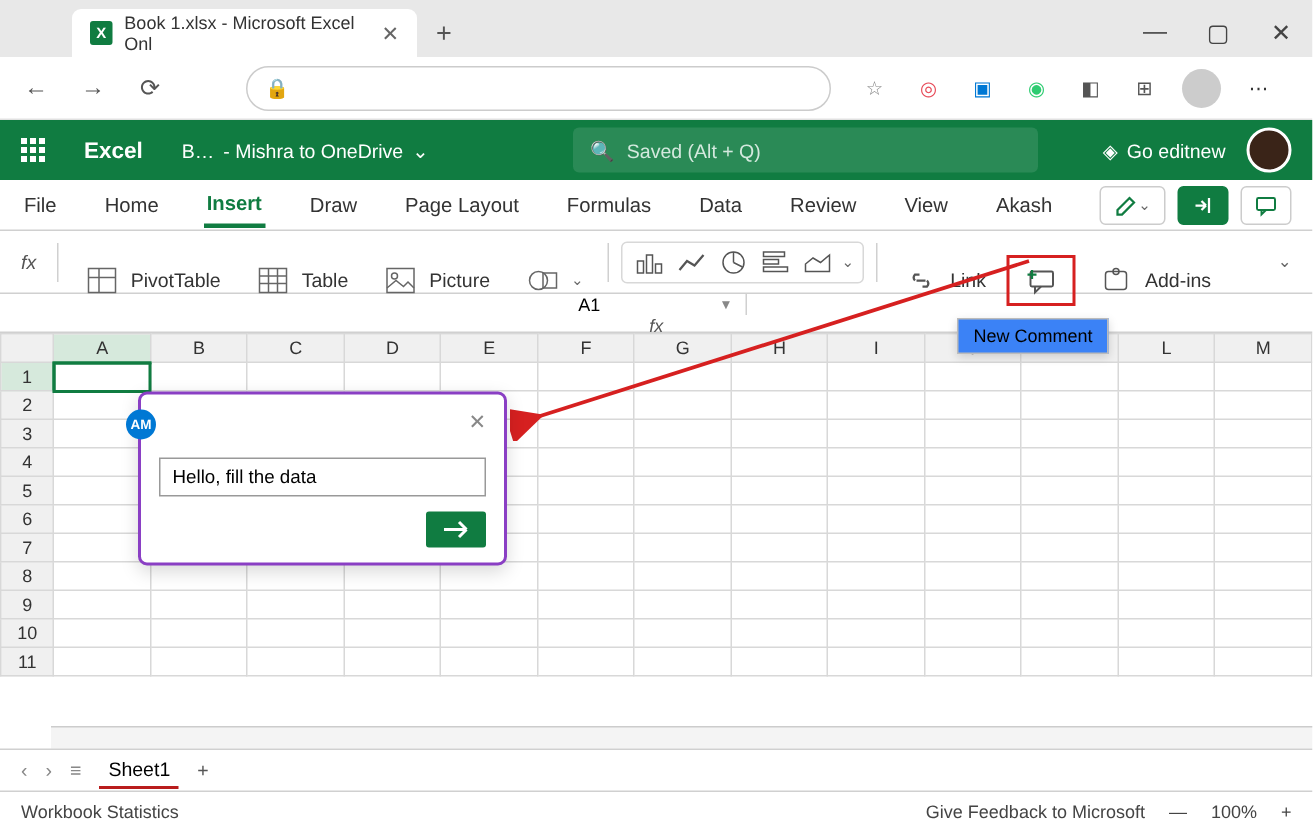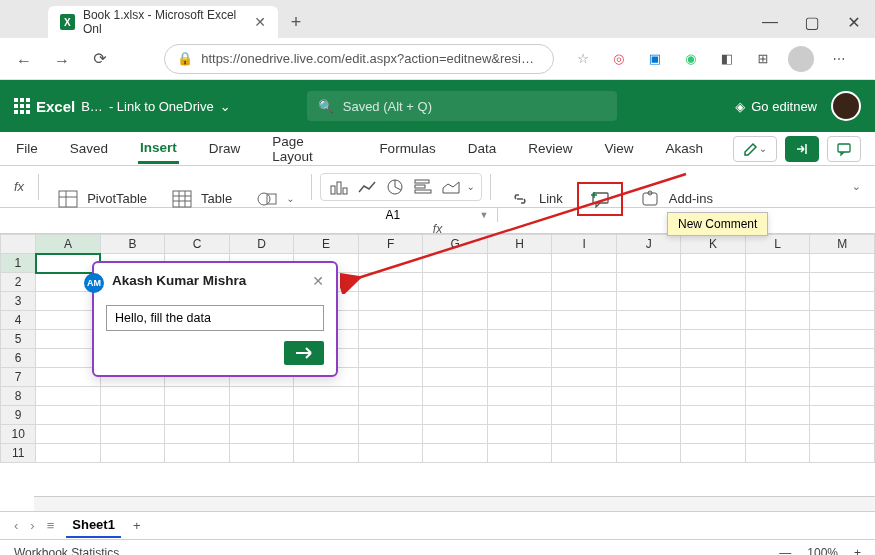--- a/index.html
+++ b/index.html
@@ -114,7 +114,6 @@
   <div class="nav-btn">⟳</div>
   <div class="urlbox">
     <span>🔒</span>
-    <span>https://onedrive.live.com/edit.aspx?action=editnew&amp;resi…</span>
   </div>
   <div class="addr-icons">
     <span class="addr-icon" style="color:#888">☆</span>

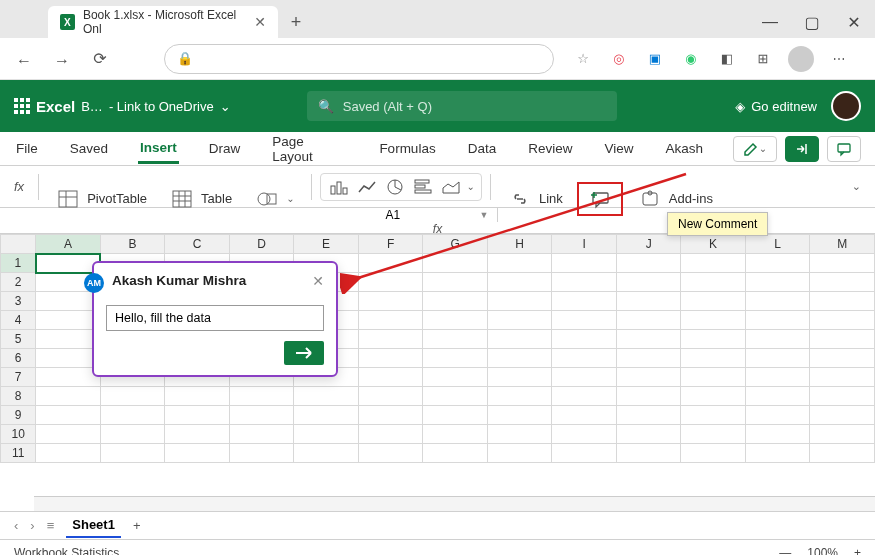--- a/index.html
+++ b/index.html
@@ -22,7 +22,7 @@
 .user-circle { width: 26px; height: 26px; background: #ccc; border-radius: 50%; }
 
 
-.excel-header { height: 52px; background: #107c41; display: flex; align-items: center; padding: 0 14px; color: #fff; gap: 6px; }
+.excel-header { height: 40px; background: #107c41; display: flex; align-items: center; padding: 0 14px; color: #fff; gap: 26px; }
 .waffle { display: grid; grid-template-columns: repeat(3,4px); grid-template-rows: repeat(3,4px); gap: 2px; }
 .waffle span { background: #fff; }
 .brand { font-weight: 600; font-size: 15px; }

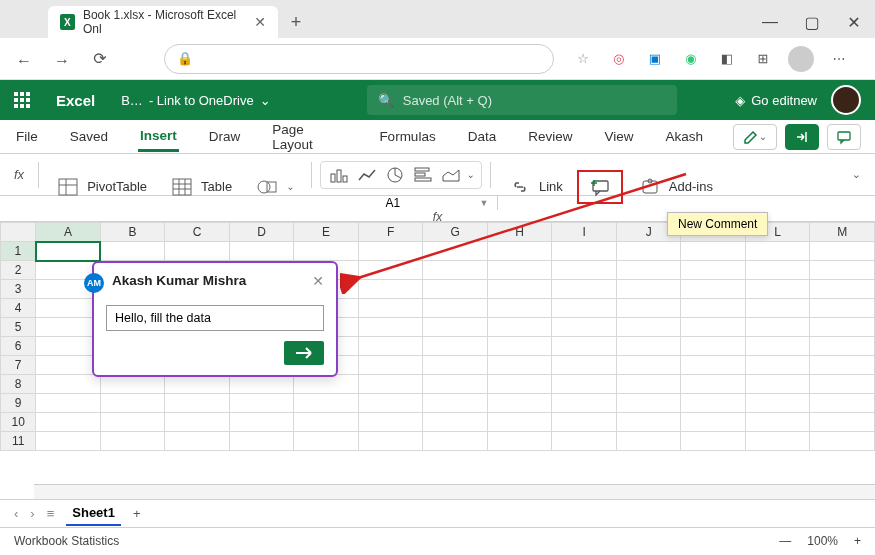--- a/index.html
+++ b/index.html
@@ -142,7 +142,7 @@
   <span class="brand">Excel</span>
   <span class="doc-title">
     <span>B…</span>
-    <span>- Link to OneDrive</span>
+    <span>- Mishra to OneDrive</span>
     <span>⌄</span>
   </span>
   <div class="searchbox">

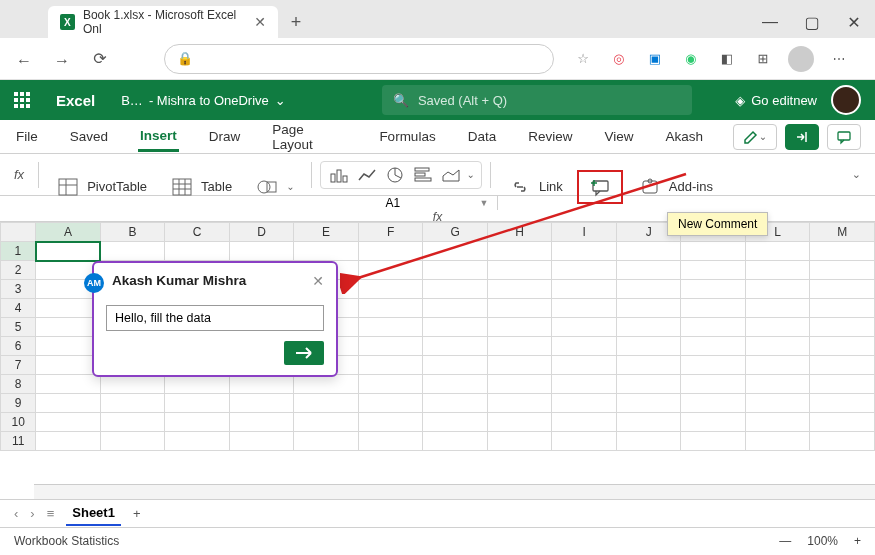--- a/index.html
+++ b/index.html
@@ -160,7 +160,7 @@
 
 <div class="ribbon-tabs">
   <span class="rtab">File</span>
-  <span class="rtab">Saved</span>
+  <span class="rtab">Home</span>
   <span class="rtab active">Insert</span>
   <span class="rtab">Draw</span>
   <span class="rtab">Page Layout</span>

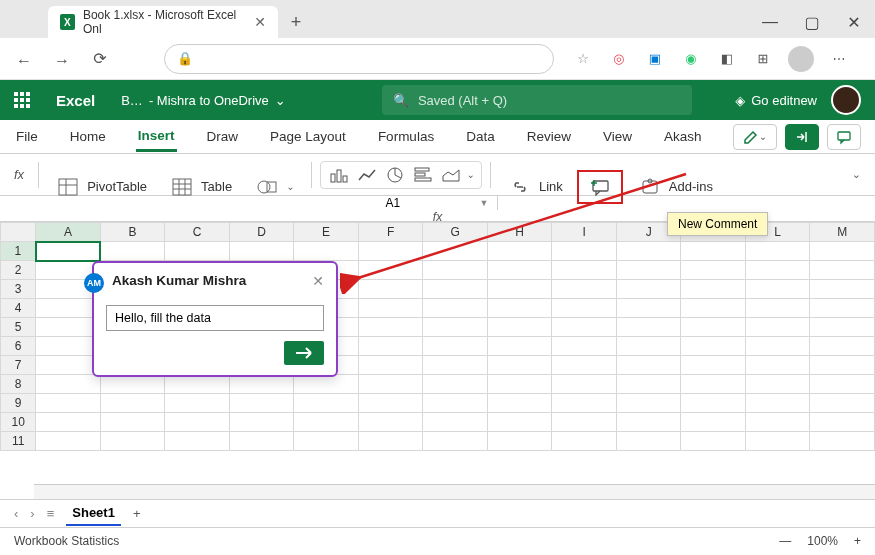--- a/index.html
+++ b/index.html
@@ -218,6 +218,16 @@
   <div class="item">
     <span class="iconbox">
         <svg width="20" height="18">
+          <rect x="1" y="1" width="18" height="16" fill="none" stroke="#666"></rect>
+          <circle cx="6" cy="6" r="2" fill="none" stroke="#666"></circle>
+          <path d="M1 14 L7 9 L12 13 L15 10 L19 14" fill="none" stroke="#666"></path>
+        </svg>
+      </span>
+    <span>Picture</span>
+  </div>
+  <div class="item">
+    <span class="iconbox">
+        <svg width="20" height="18">
           <circle cx="7" cy="9" r="6" fill="none" stroke="#666"></circle>
           <rect x="10" y="4" width="9" height="10" fill="none" stroke="#666"></rect>
         </svg>

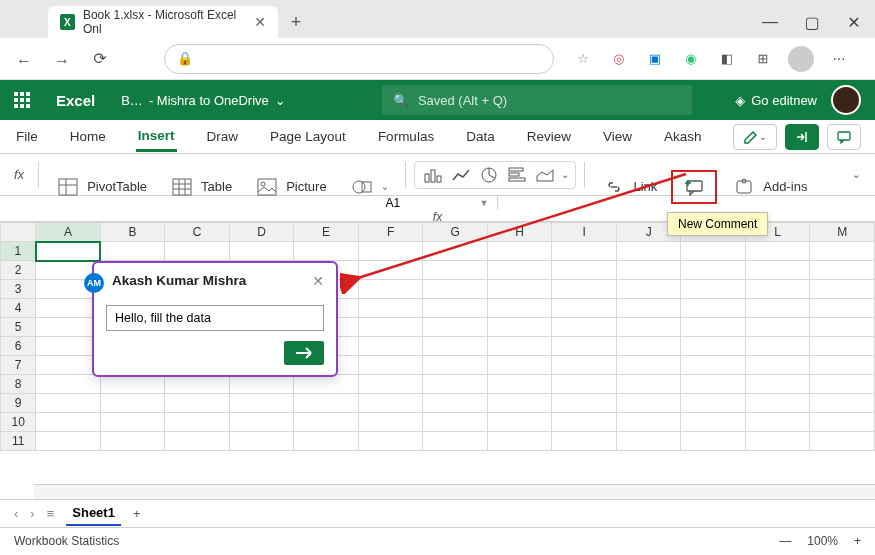--- a/index.html
+++ b/index.html
@@ -80,7 +80,7 @@
 .arrow-svg { position: absolute; left: 340px; top: 164px; z-index: 5; pointer-events: none; }
 
 
-.tooltip { position: absolute; left: 667px; top: 212px; background: #fef9c3; border: 1px solid #bbb; padding: 4px 10px; font-size: 12px; box-shadow: 0 2px 6px rgba(0,0,0,0.15); z-index: 11; }
+.tooltip { position: absolute; left: 638px; top: 212px; background: #3b82f6; border: 1px solid #bbb; padding: 4px 10px; font-size: 12px; box-shadow: 0 2px 6px rgba(0,0,0,0.15); z-index: 11; }
 
 
 .sheet-tabs { height: 28px; display: flex; align-items: center; gap: 12px; padding: 0 14px; border-top: 1px solid #d0d0d0; font-size: 13px; }

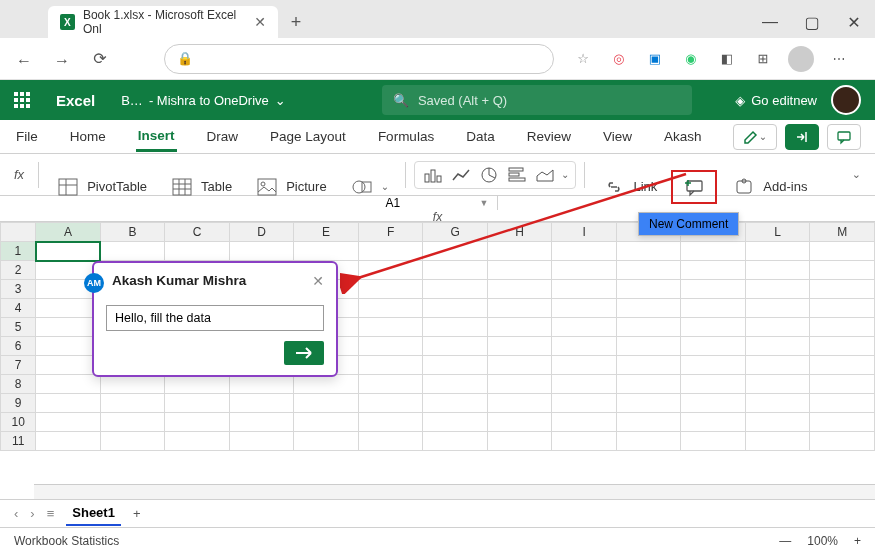--- a/index.html
+++ b/index.html
@@ -533,7 +533,6 @@
 <div class="comment-popup">
   <div class="comment-header">
     <div class="comment-avatar">AM</div>
-    <span>Akash Kumar Mishra</span>
     <span class="comment-close">✕</span>
   </div>
   <input class="comment-input" value="Hello, fill the data" style="">

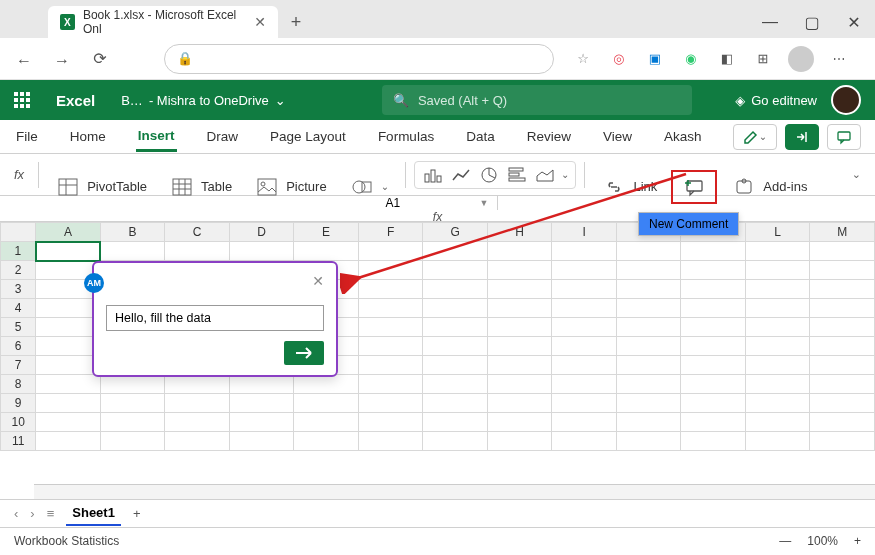--- a/index.html
+++ b/index.html
@@ -85,7 +85,7 @@
 
 .sheet-tabs { height: 28px; display: flex; align-items: center; gap: 12px; padding: 0 14px; border-top: 1px solid #d0d0d0; font-size: 13px; }
 .sheet-nav { color: #888; }
-.sheet-tab { font-weight: 700; border-bottom: 2px solid #1d4ed8; padding: 4px 6px; }
+.sheet-tab { font-weight: 400; border-bottom: 2px solid #b91c1c; padding: 4px 6px; }
 
 
 .status-bar { height: 26px; display: flex; align-items: center; padding: 0 14px; gap: 18px; font-size: 12px; color: #444; border-top: 1px solid #d0d0d0; }

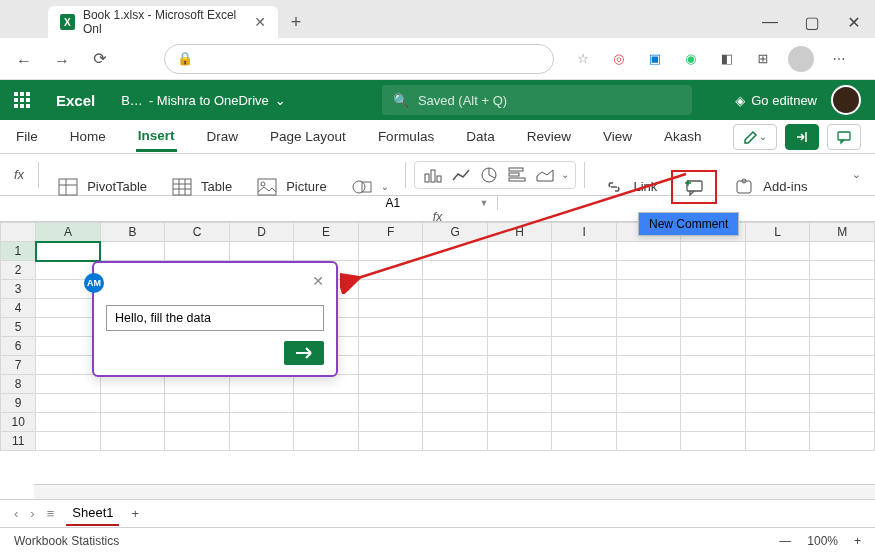--- a/index.html
+++ b/index.html
@@ -565,6 +565,7 @@
 <div class="status-bar">
   <span>Workbook Statistics</span>
   <div class="right">
+    <span>Give Feedback to Microsoft</span>
     <span>—</span>
     <span>100%</span>
     <span>+</span>

